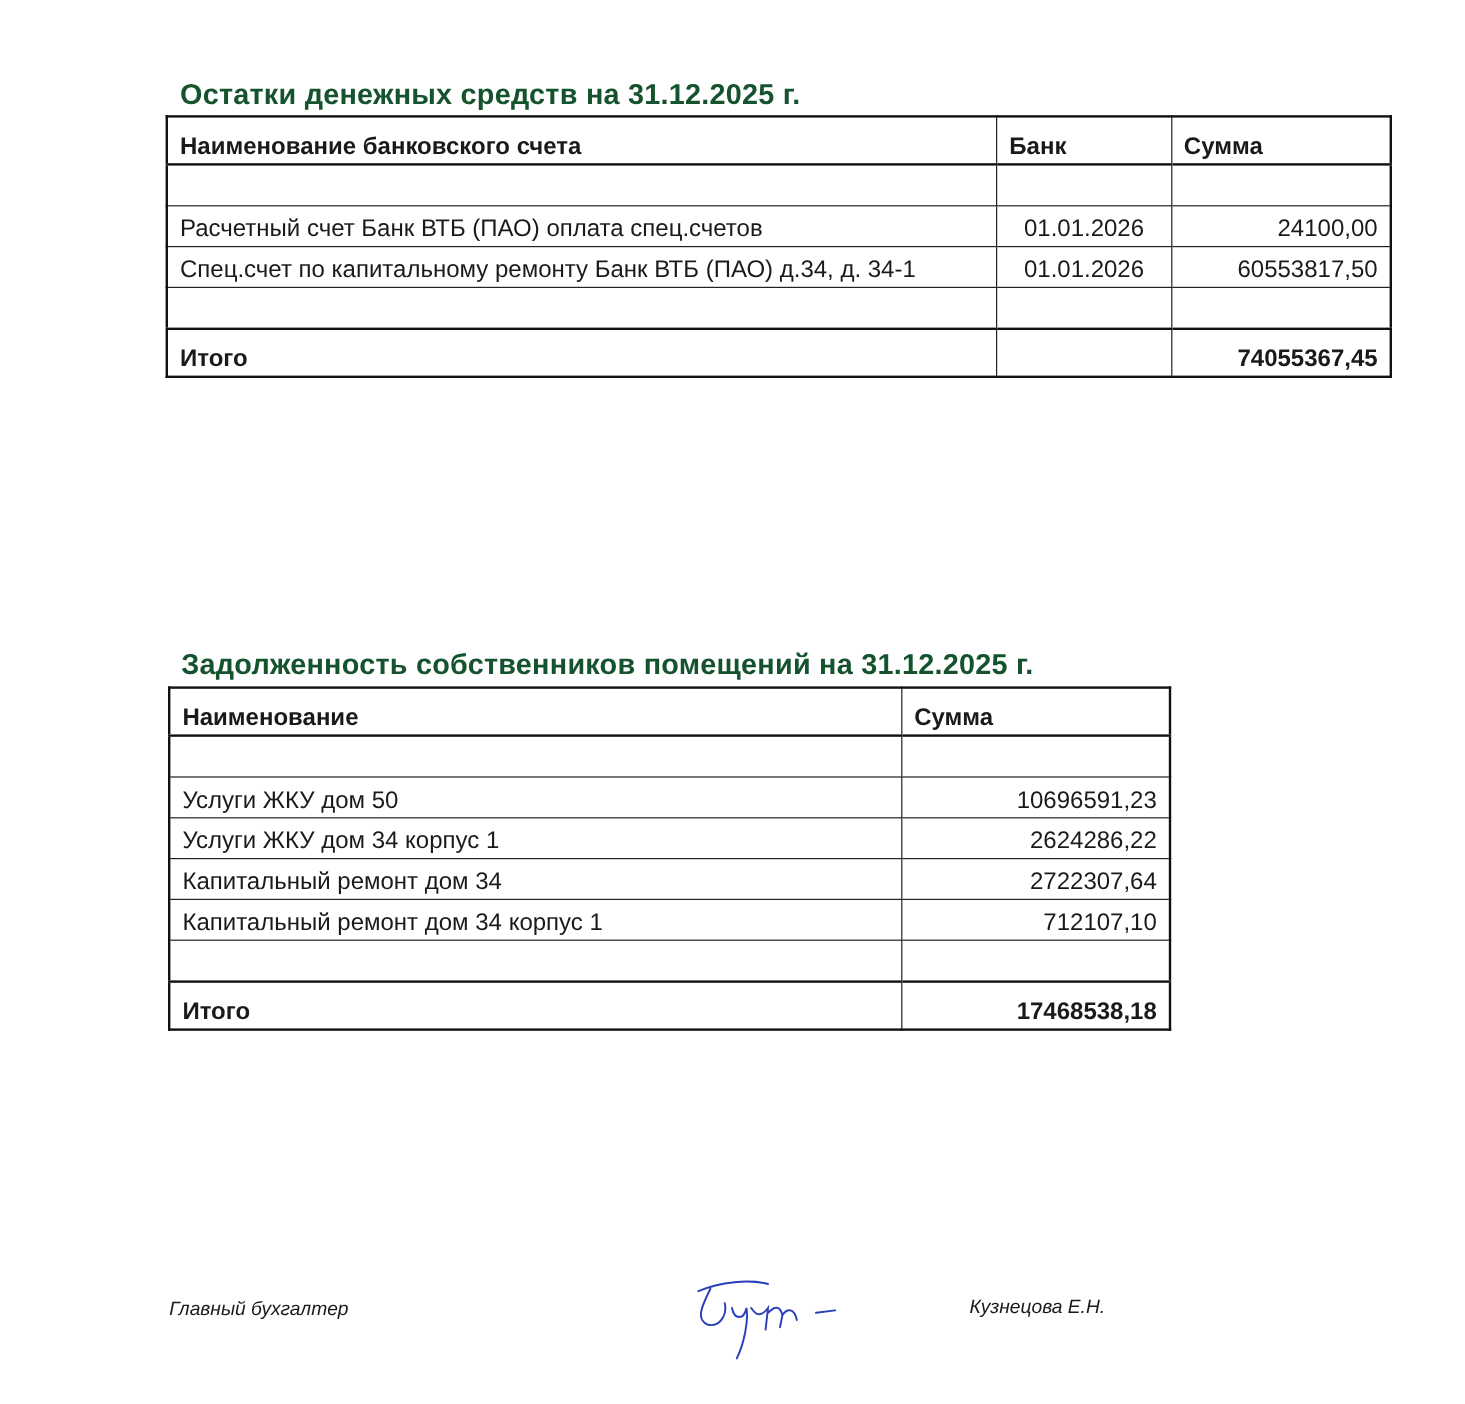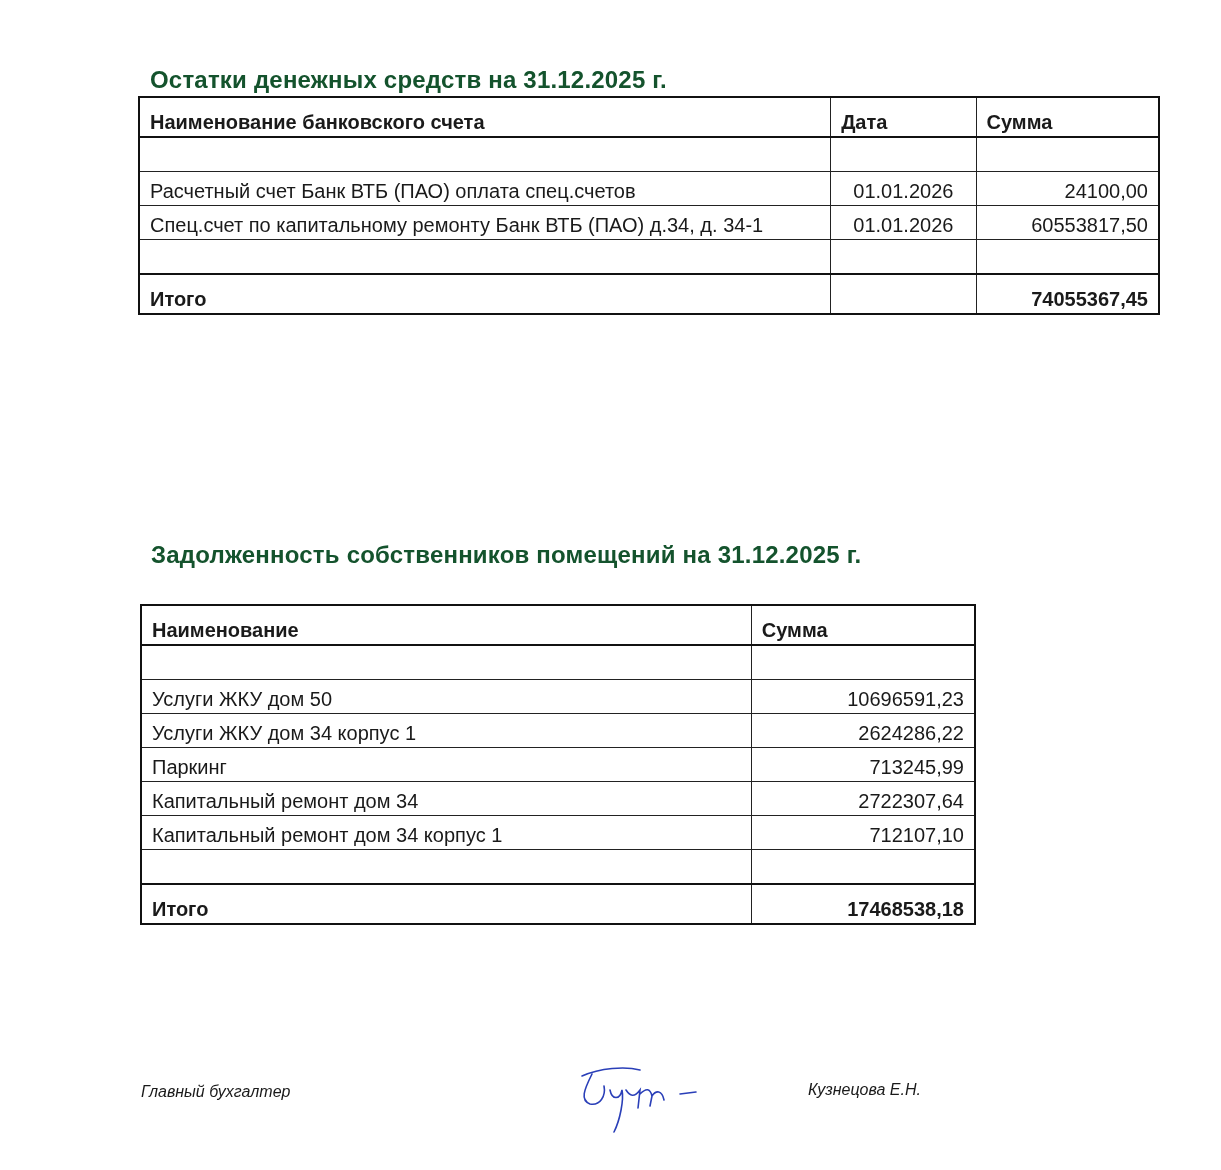--- a/index.html
+++ b/index.html
@@ -32,7 +32,7 @@
   <tbody>
       <tr class="hdr">
     <td>Наименование банковского счета</td>
-    <td>Дата</td>
+    <td>Банк</td>
     <td>Сумма</td>
   </tr>
   <tr>

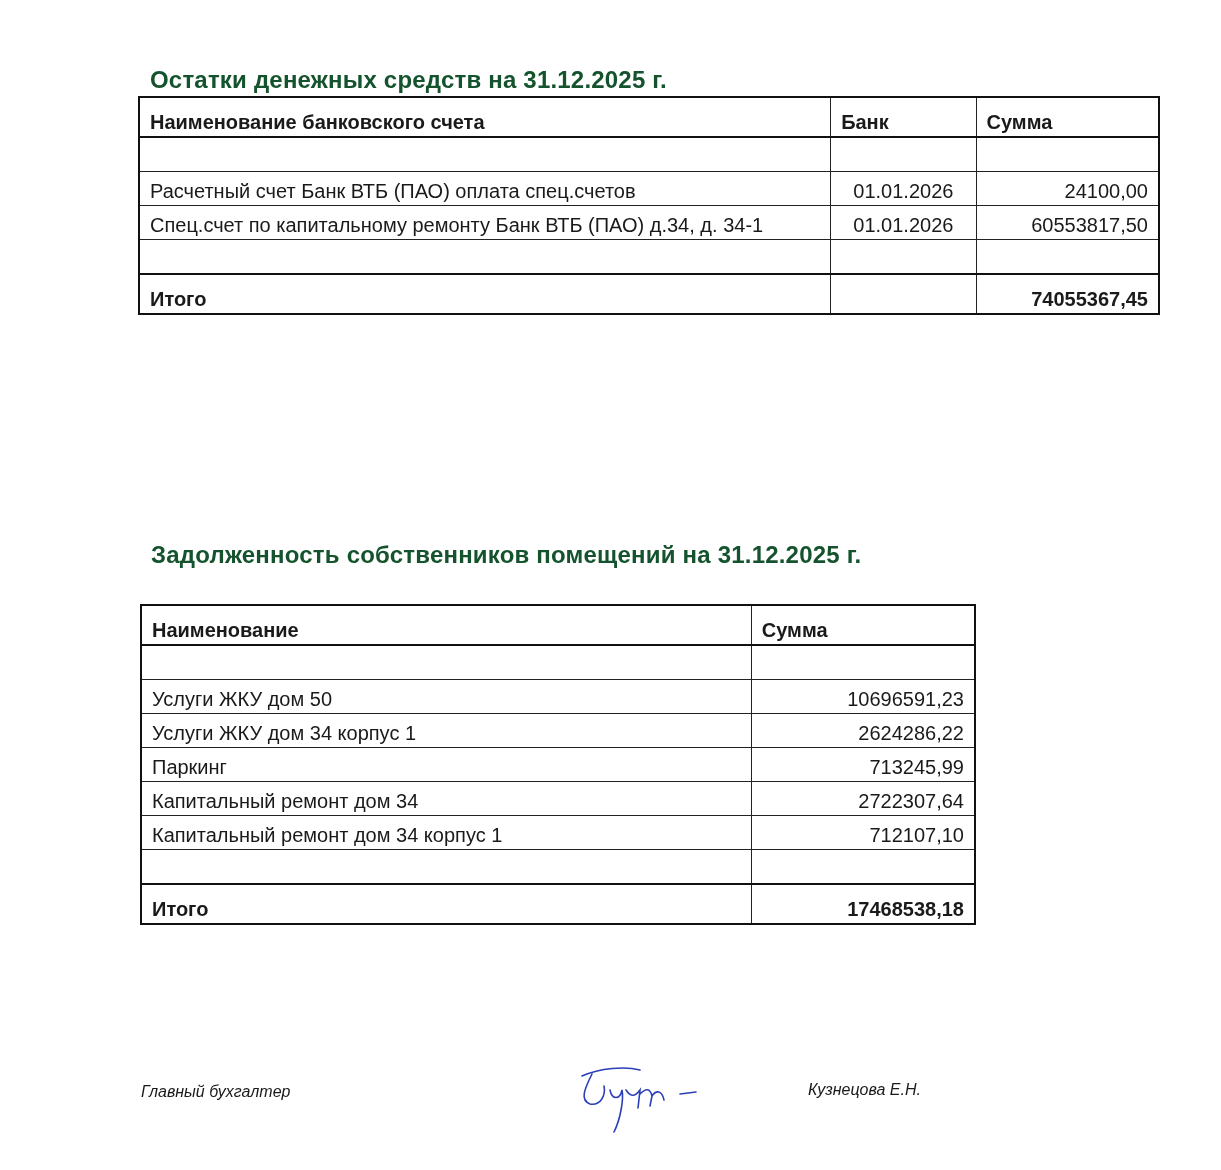--- a/index.html
+++ b/index.html
@@ -65,7 +65,7 @@
 
 <div class="title" style="left:151px; top:541px;">Задолженность собственников помещений на 31.12.2025 г.</div>
 
-<table class="outer" style="left:140px; top:572px; width:836px;margin-top:32px;">
+<table class="outer" style="left:140px; top:572px; width:836px;">
   <colgroup>
       <col style="width:612px">
       <col style="width:224px">

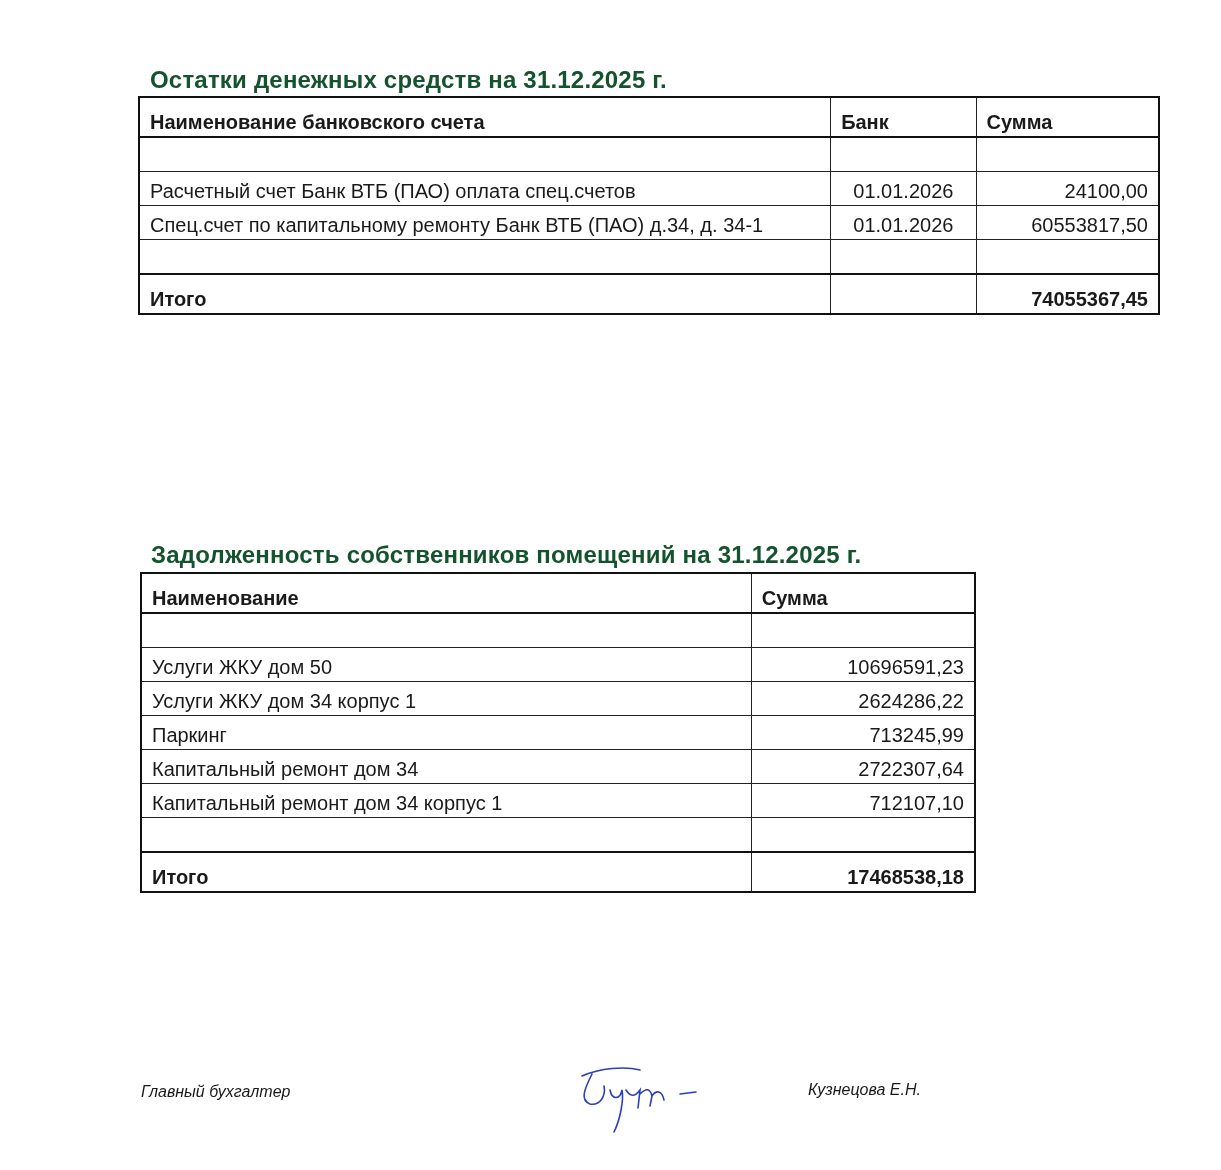--- a/index.html
+++ b/index.html
@@ -88,10 +88,6 @@
     <td class="num">2624286,22</td>
   </tr>
   <tr>
-    <td>Паркинг</td>
-    <td class="num">713245,99</td>
-  </tr>
-  <tr>
     <td>Капитальный ремонт дом 34</td>
     <td class="num">2722307,64</td>
   </tr>

